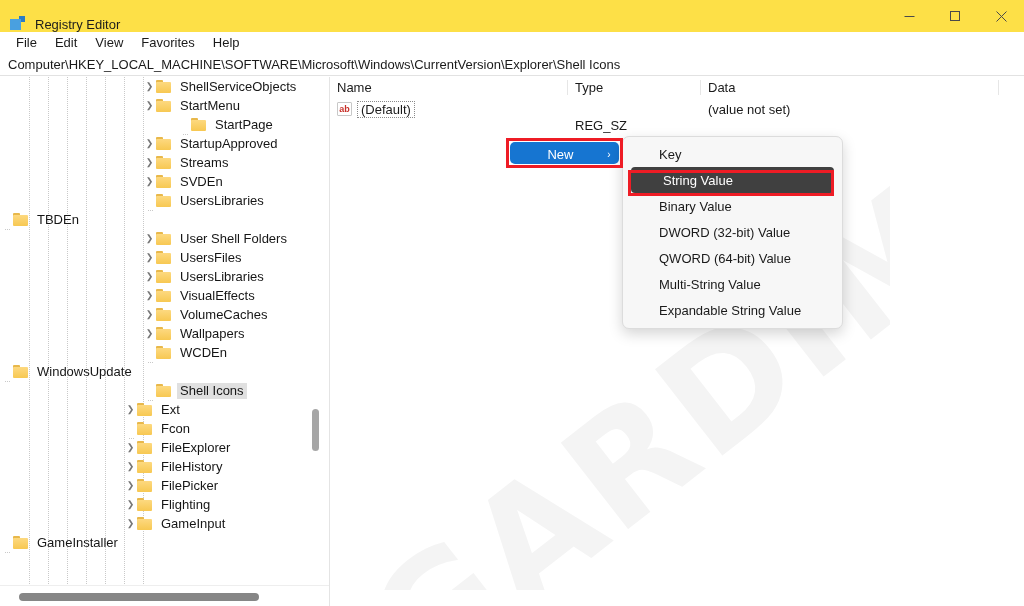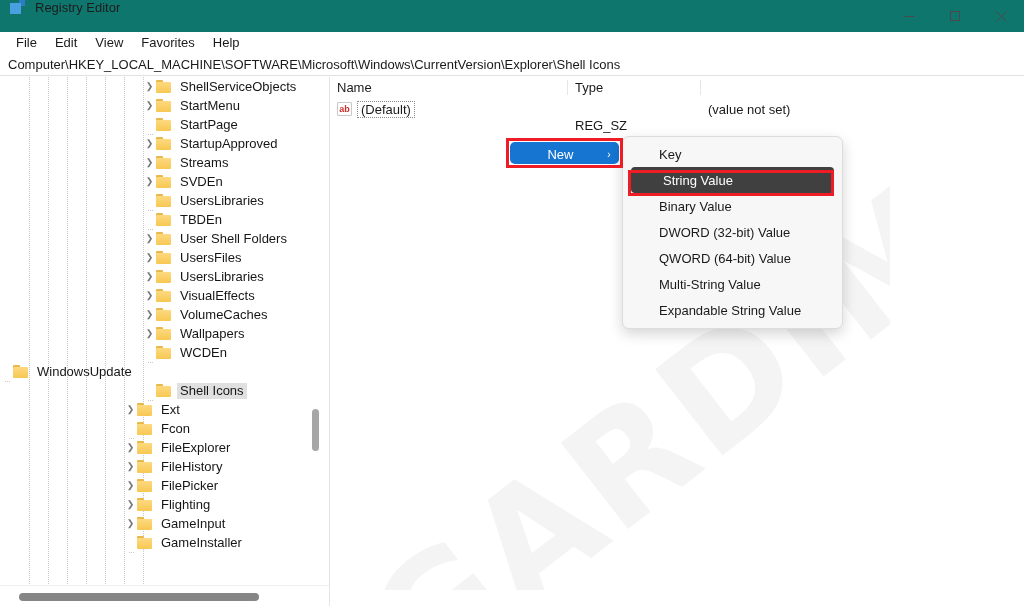--- a/index.html
+++ b/index.html
@@ -43,8 +43,8 @@
   .titlebar {
     height: 32px;
     display: flex;
-    align-items: flex-start;
-    background: #0f766e;
+    align-items: flex-end;
+    background: #fde047;
     position: relative;
     z-index: 10;
   }

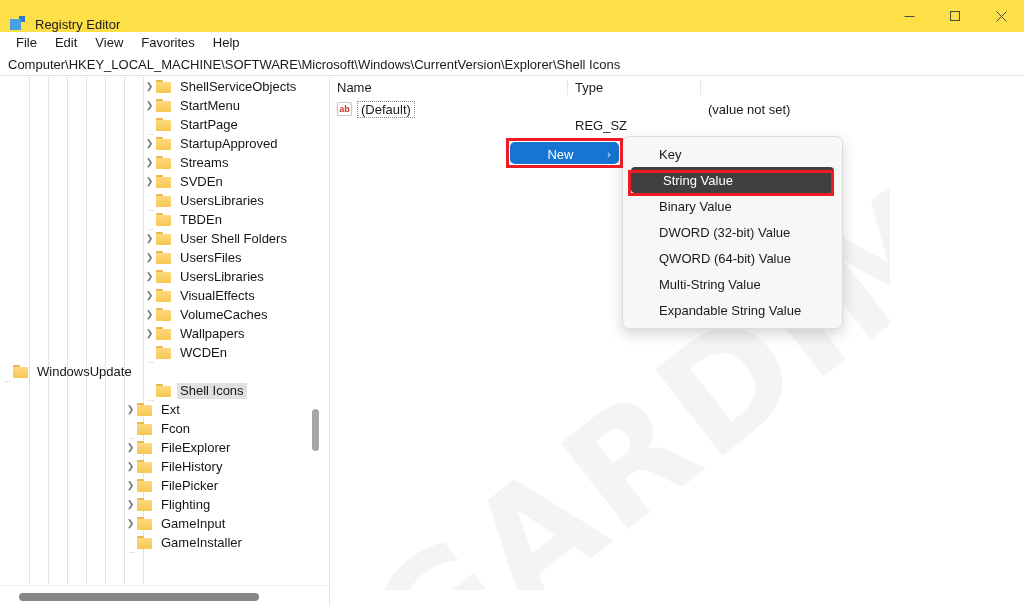--- a/index.html
+++ b/index.html
@@ -594,6 +594,7 @@
     <div class="list-header">
       <div class="col col-name">Name</div>
       <div class="col col-type">Type</div>
+      <div class="col col-data">Data</div>
     </div>
 
     <div class="list-row">

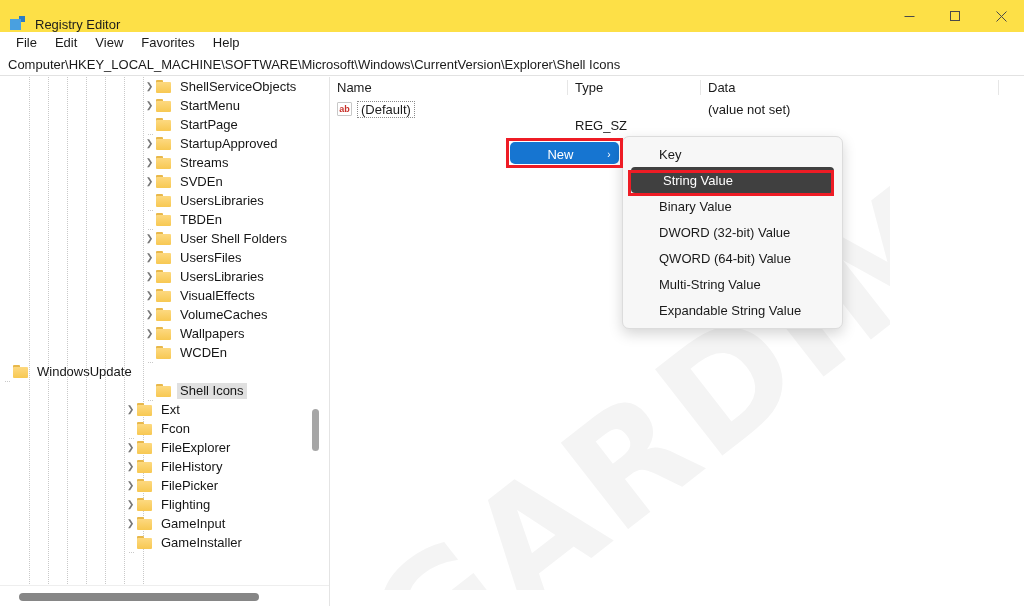--- a/index.html
+++ b/index.html
@@ -464,7 +464,7 @@
             <span class="folder"></span>
             <span class="tree-label">StartMenu</span>
           </div>
-          <div class="tree-row" style="padding-left: 143px;">
+          <div class="tree-row" style="padding-left: 143px; margin-left: 35px;">
             <span class="stub"></span>
             <span class="folder"></span>
             <span class="tree-label">StartPage</span>

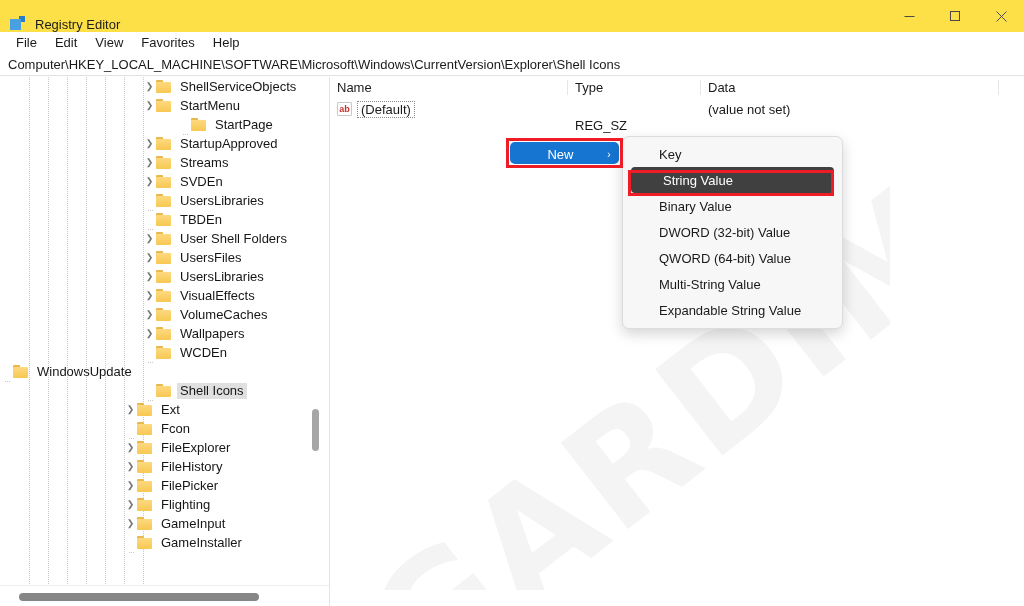--- a/index.html
+++ b/index.html
@@ -489,7 +489,7 @@
             <span class="folder"></span>
             <span class="tree-label">UsersLibraries</span>
           </div>
-          <div class="tree-row" style="padding-left: 143px;">
+          <div class="tree-row" style="">
             <span class="stub"></span>
             <span class="folder"></span>
             <span class="tree-label">TBDEn</span>

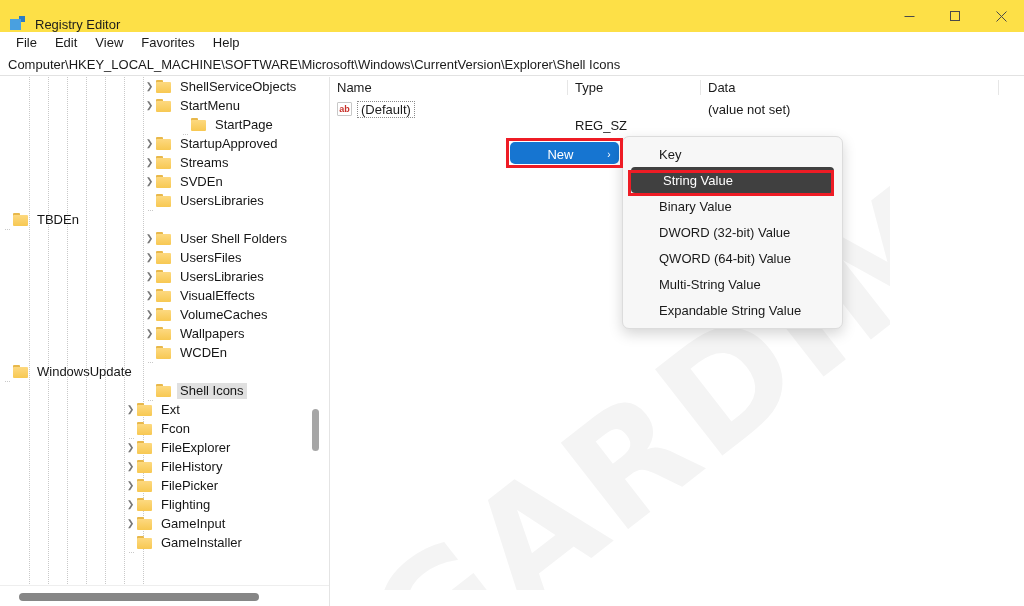--- a/index.html
+++ b/index.html
@@ -574,7 +574,7 @@
             <span class="folder"></span>
             <span class="tree-label">GameInput</span>
           </div>
-          <div class="tree-row" style="padding-left: 124px;">
+          <div class="tree-row" style="">
             <span class="stub"></span>
             <span class="folder"></span>
             <span class="tree-label">GameInstaller</span>

